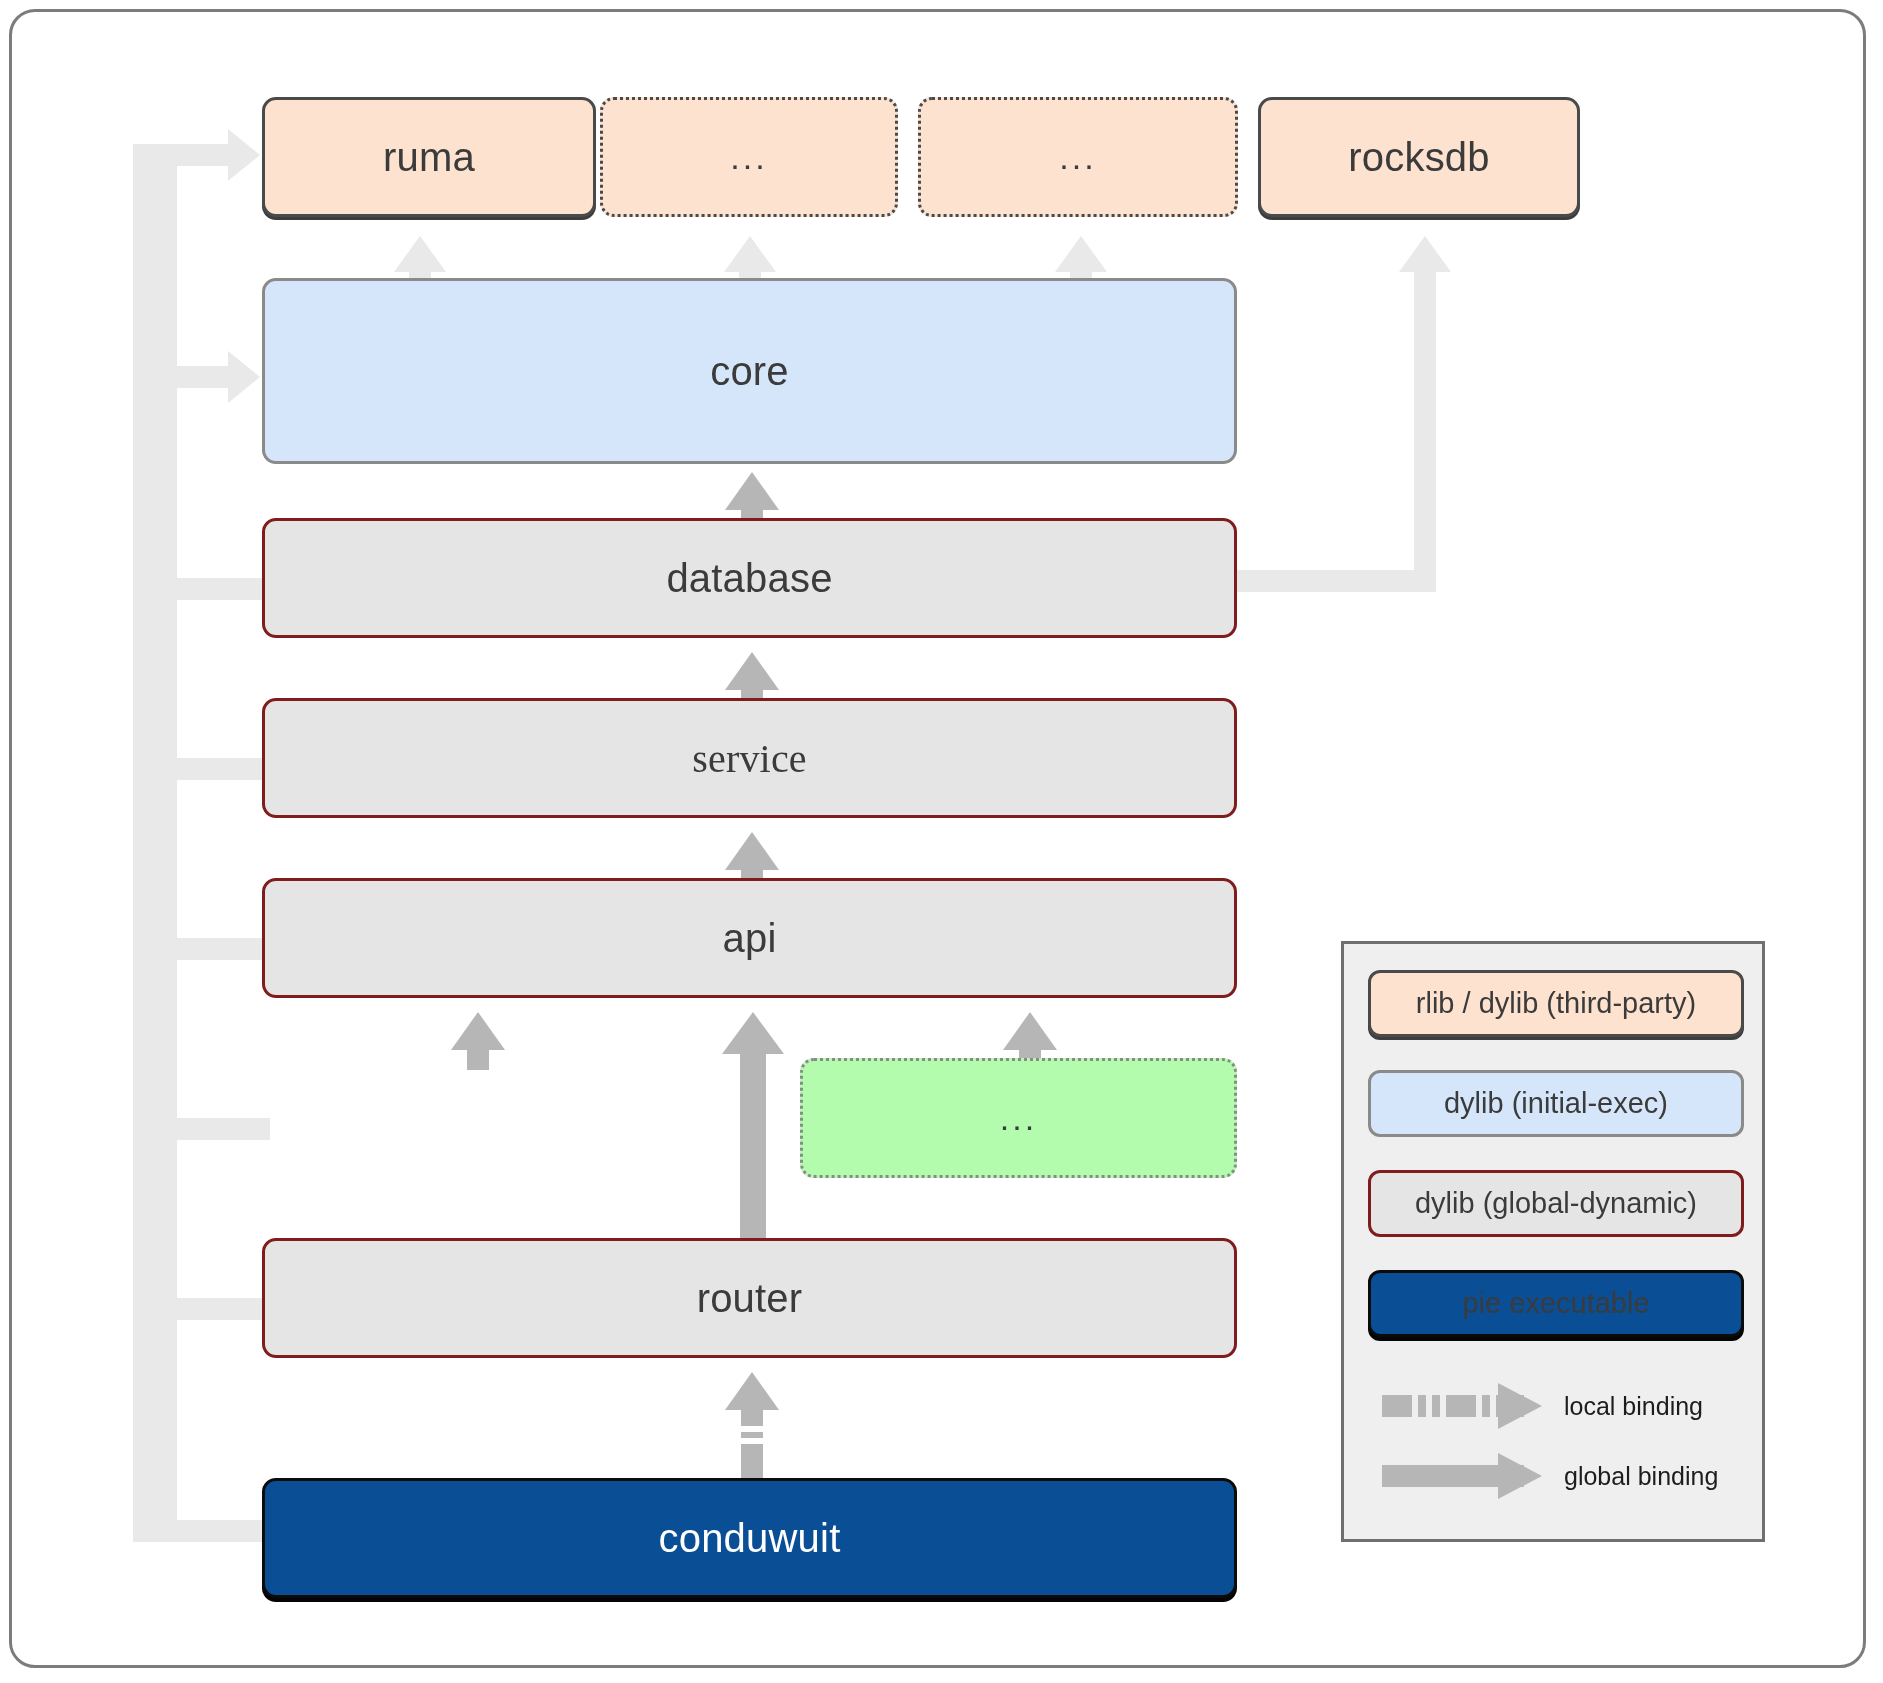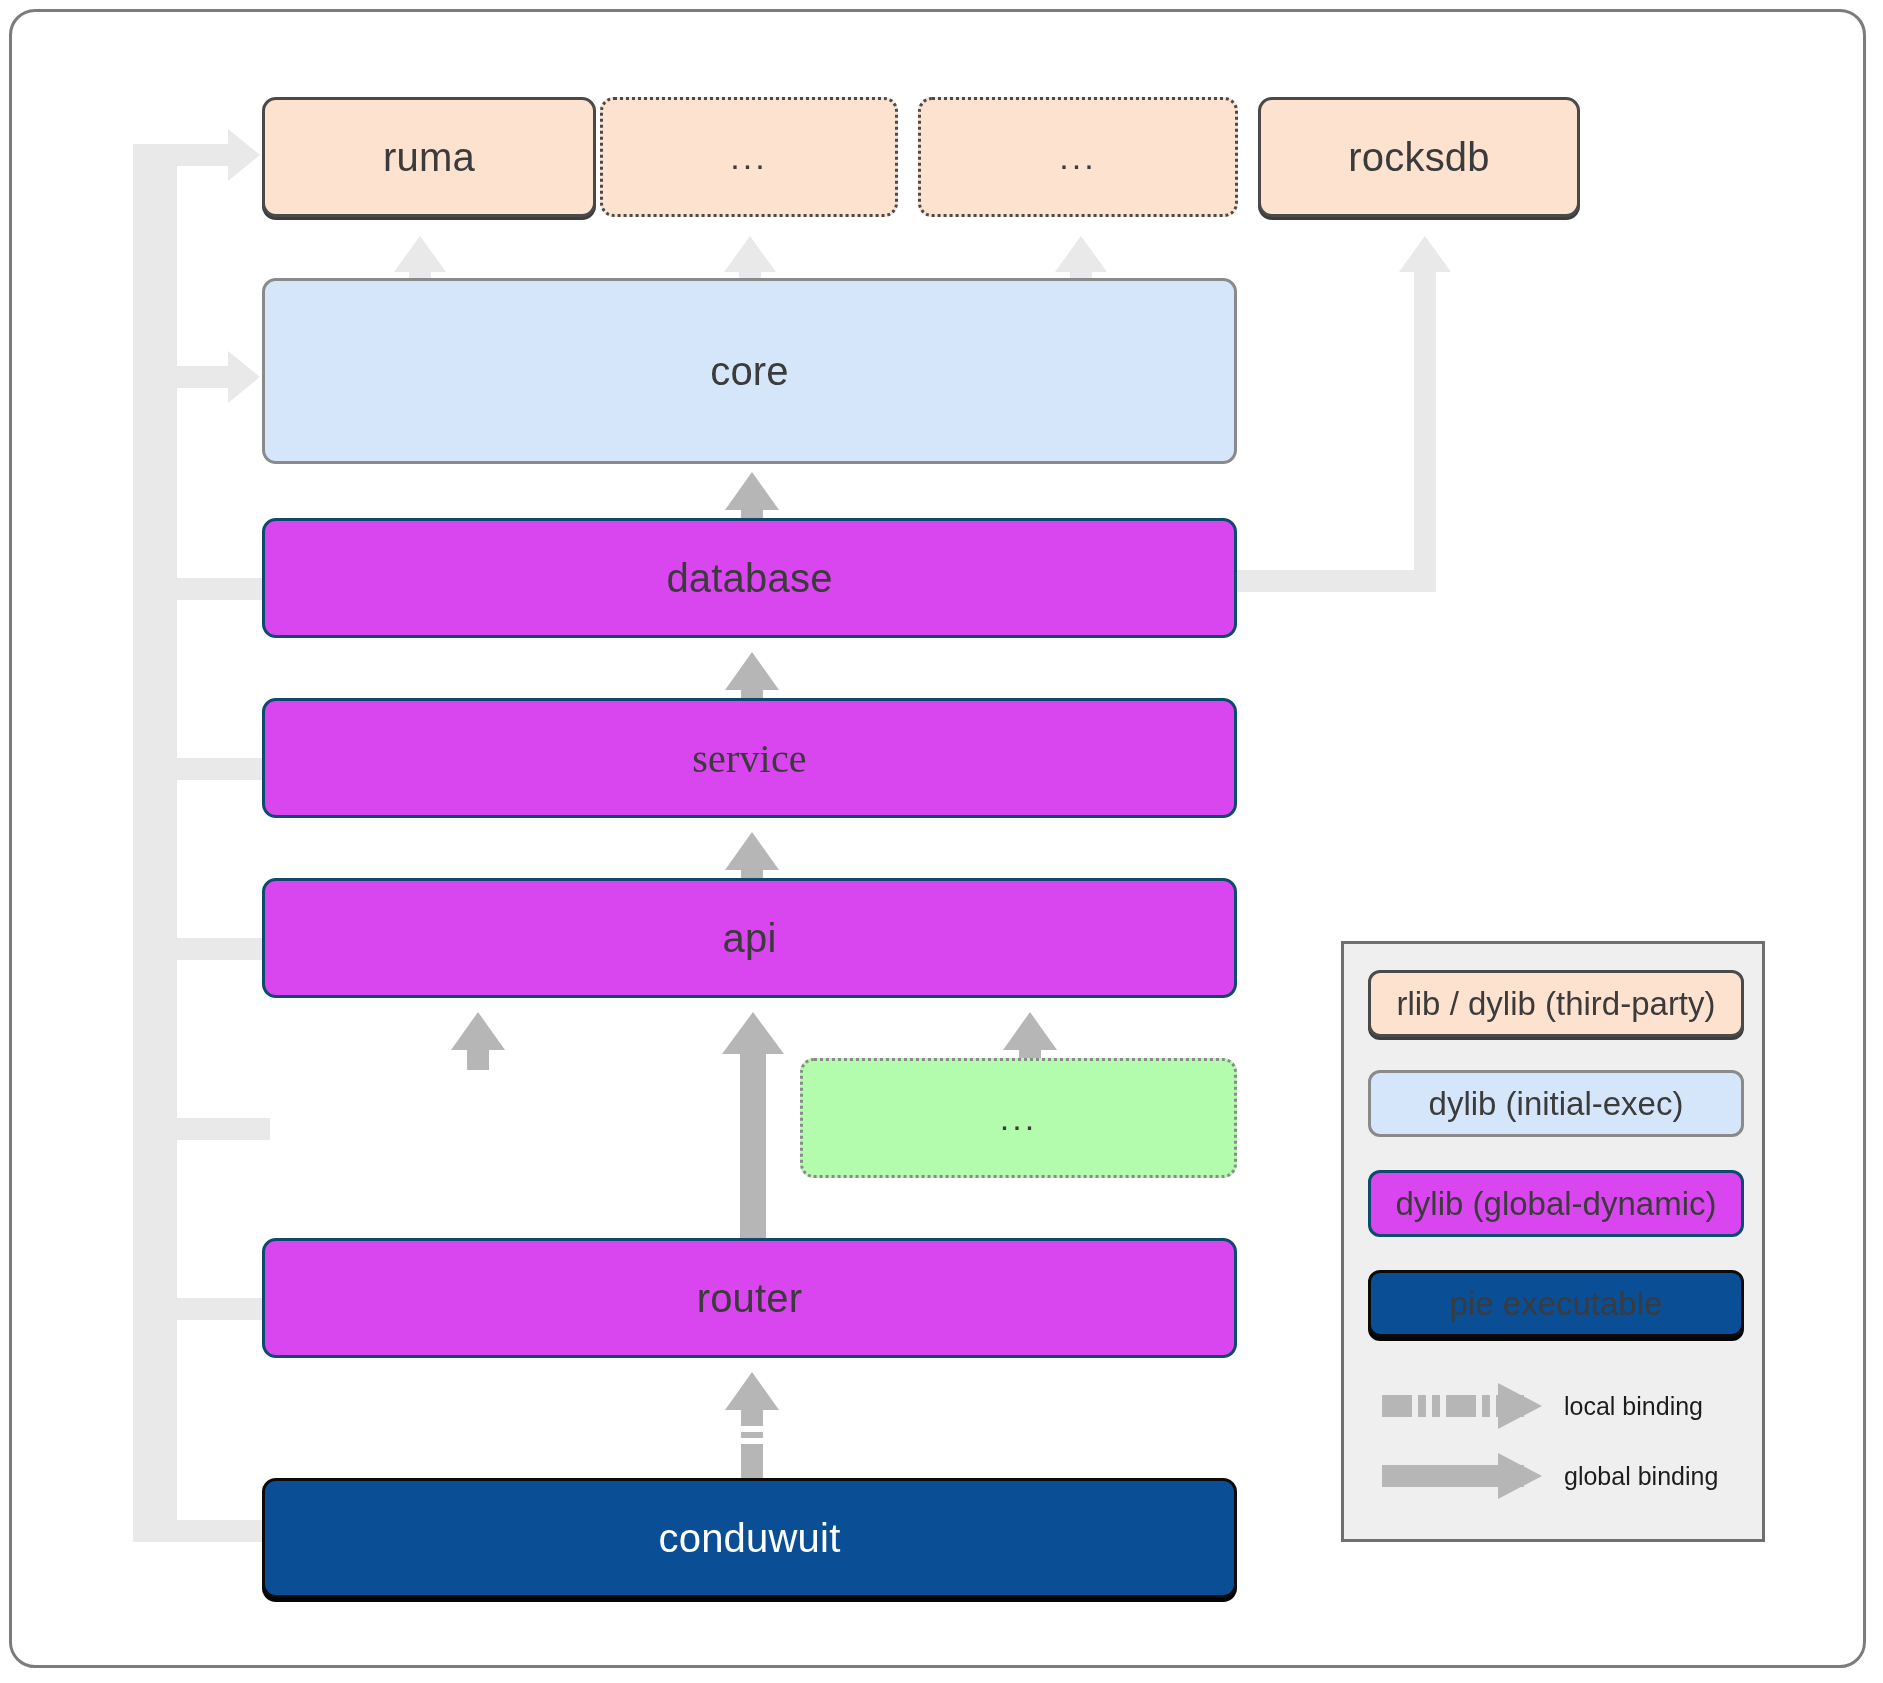--- a/index.html
+++ b/index.html
@@ -60,8 +60,8 @@
   }
   
   .n-globaldynamic {
-    background: #d946ef;
-    border: 3px solid #0c4a6e;
+    background: #e5e5e5;
+    border: 3px solid #7f1d1d;
   }
   .n-globaldynamic.dotted {
     background: #b4fcad;

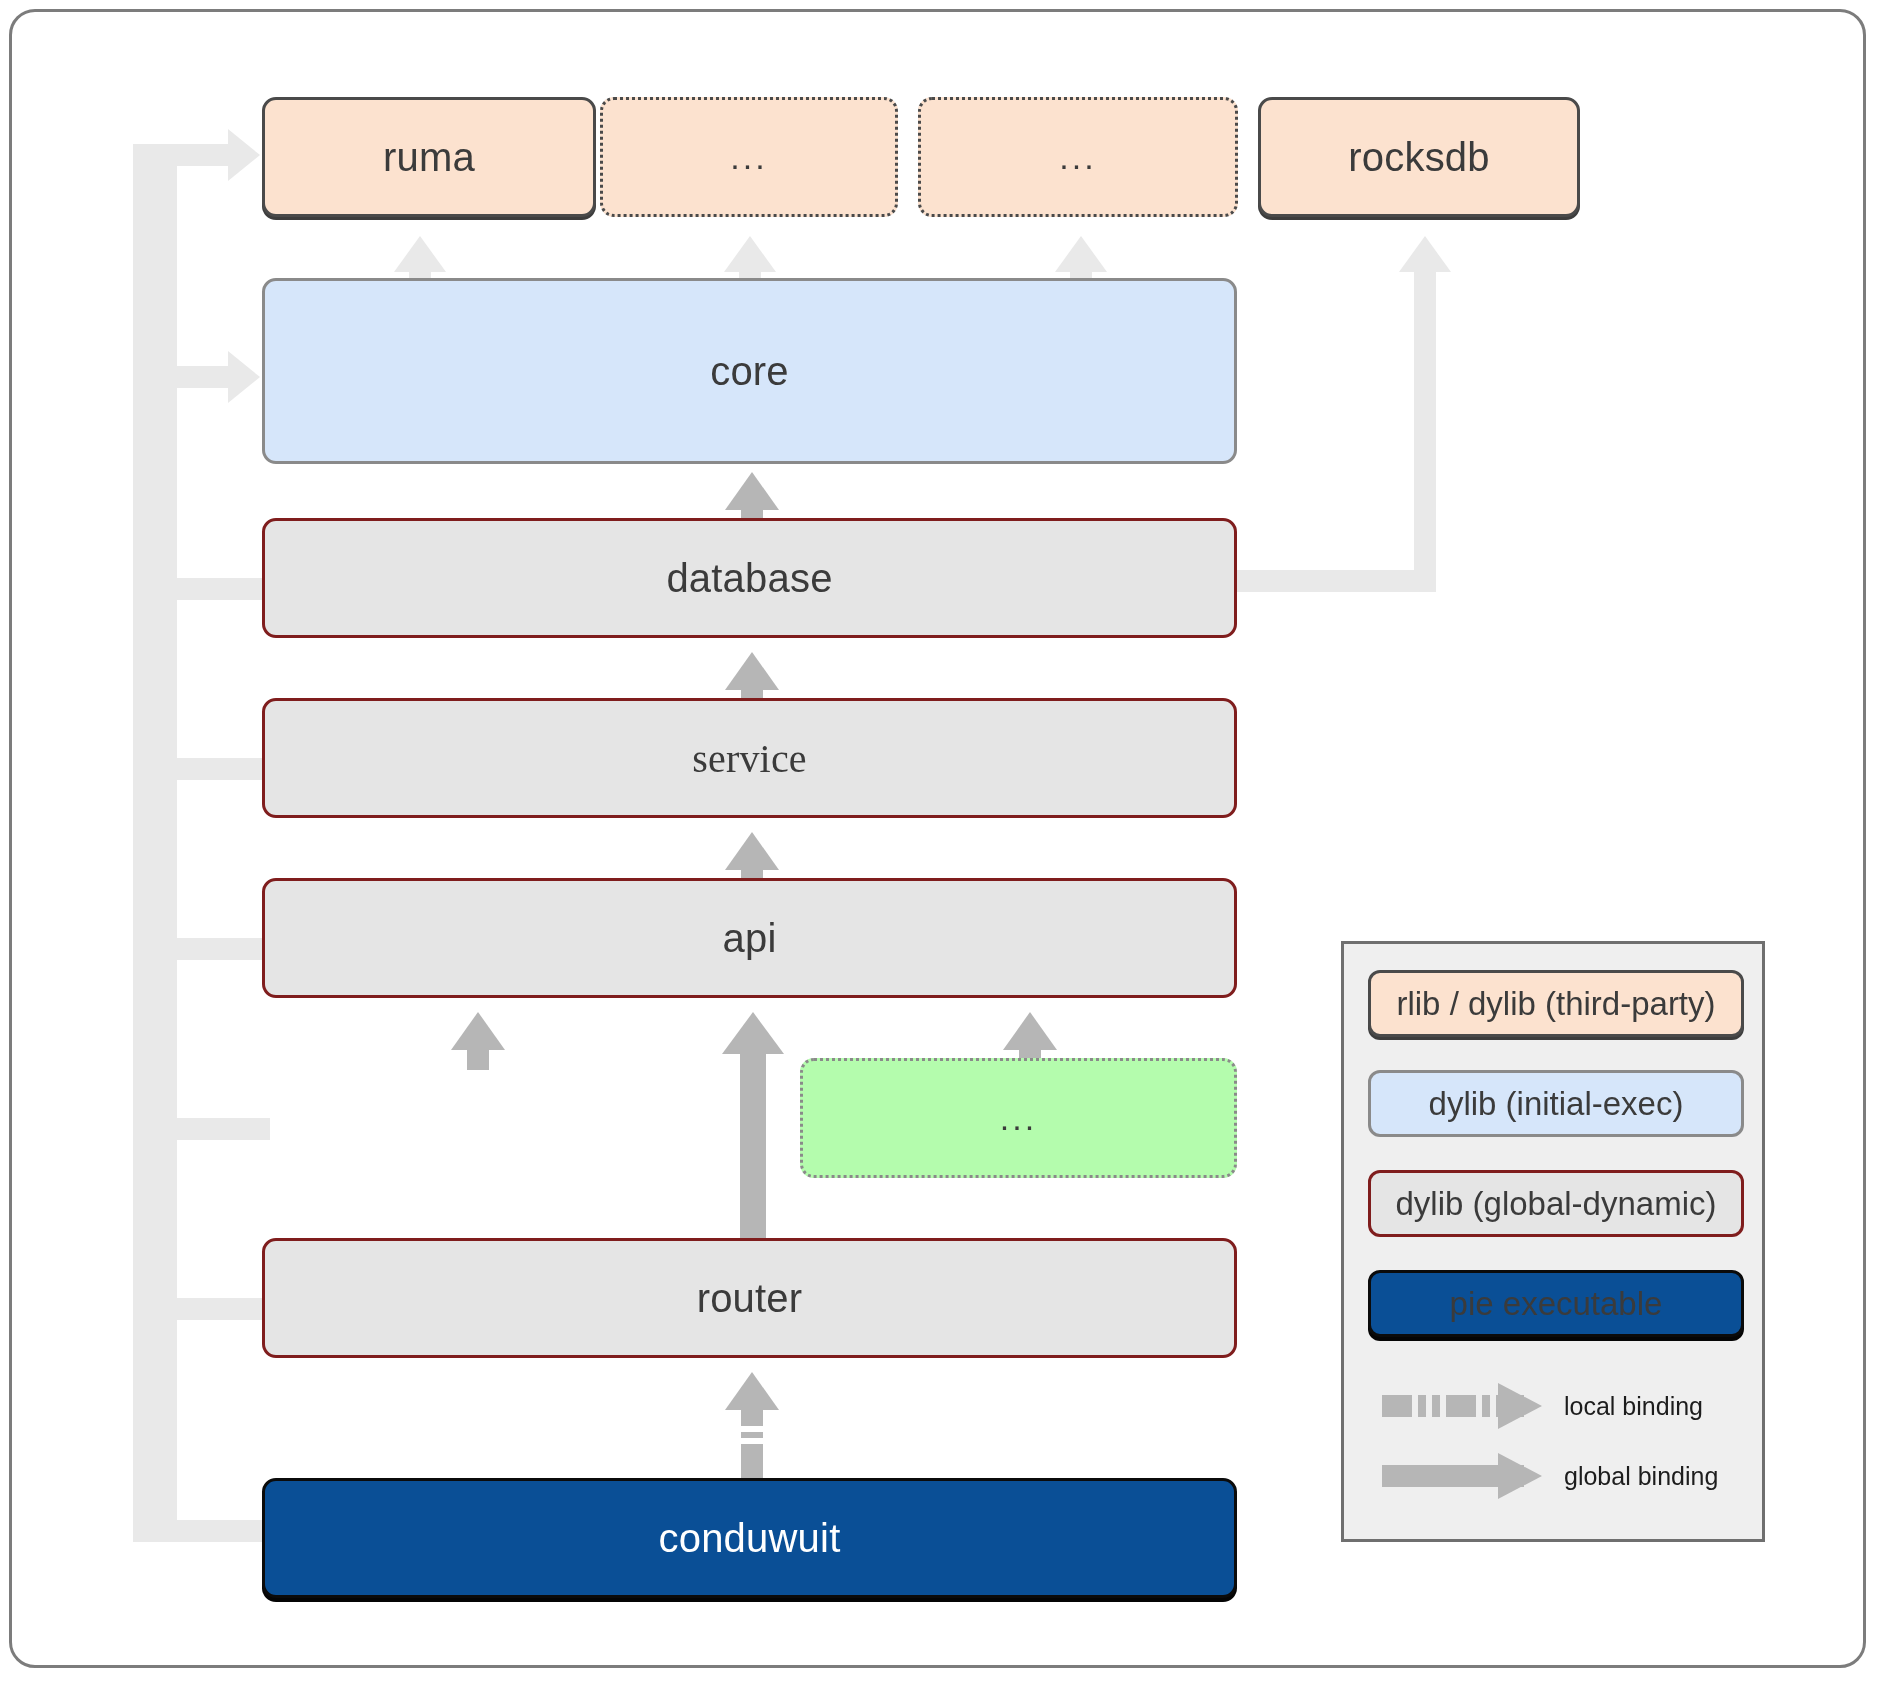--- a/index.html
+++ b/index.html
@@ -160,7 +160,7 @@
     border-radius: 12px;
     box-sizing: border-box;
     display: flex; align-items: center; justify-content: center;
-    font-size: 33px;
+    font-size: 29px;
     color: #3b3b3b;
   }
   .lg-row { position: absolute; left: 24px; width: 376px; height: 60px; }

